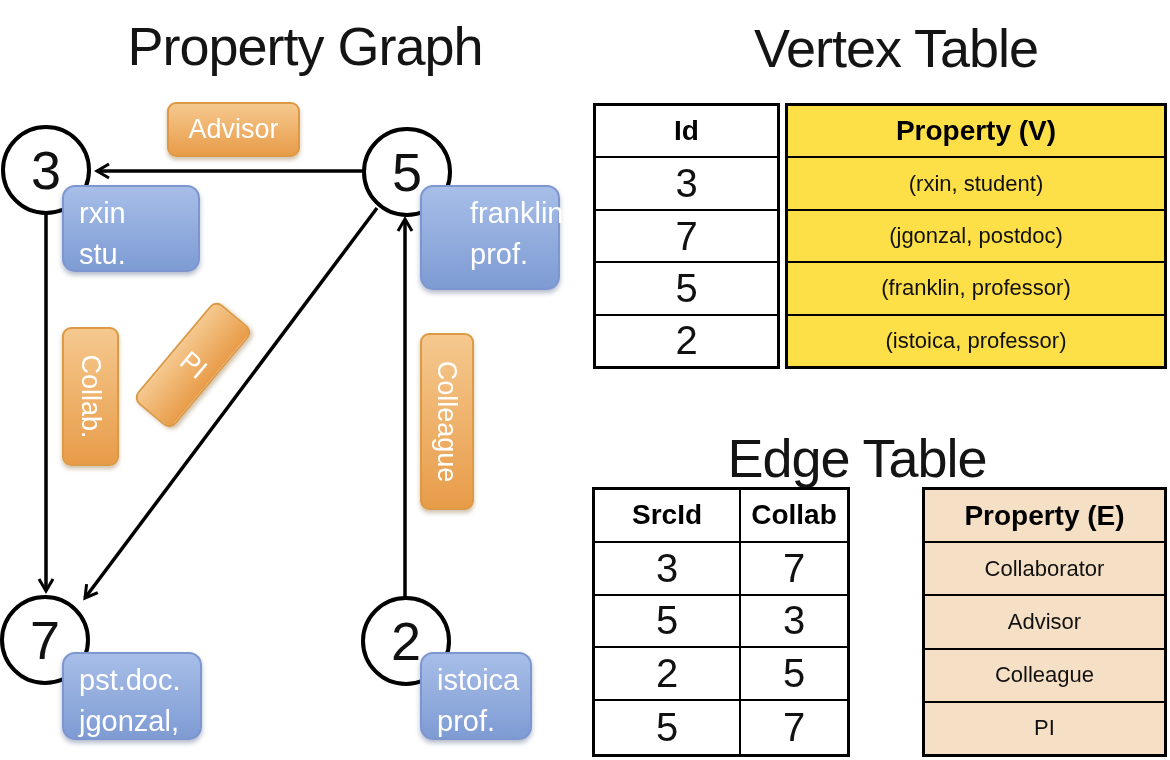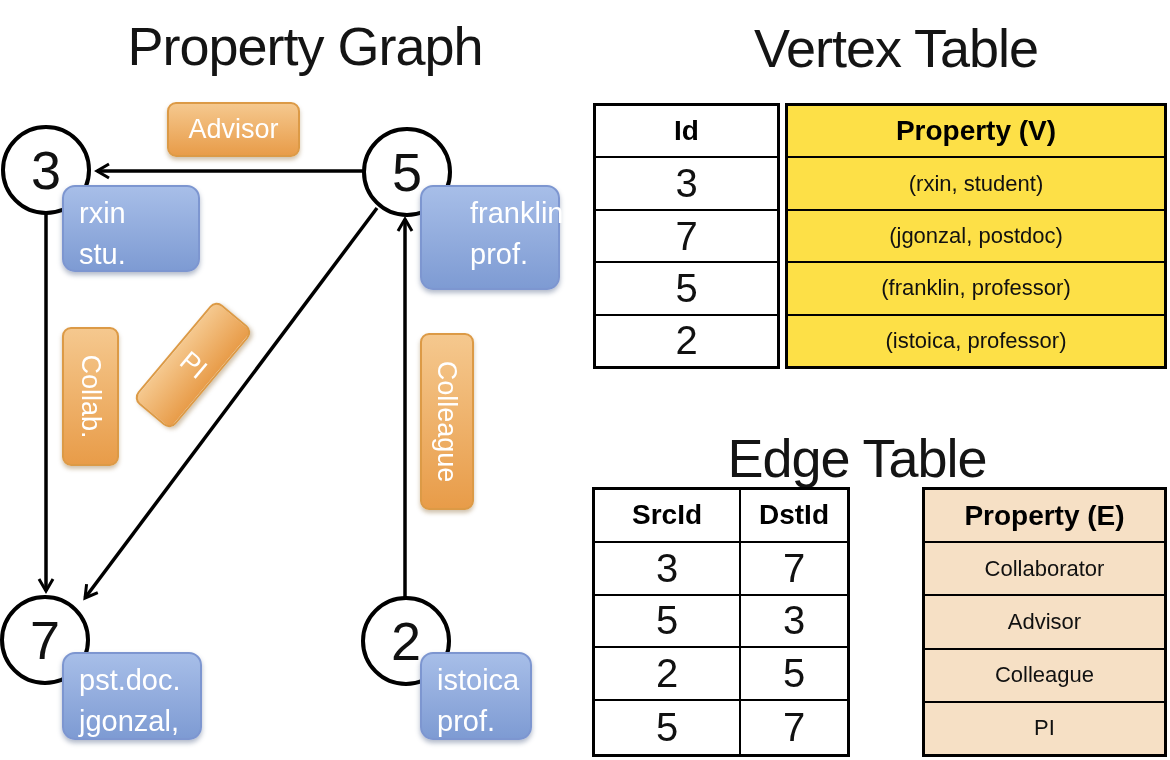--- a/index.html
+++ b/index.html
@@ -153,7 +153,7 @@
 
   <div class="tbox" id="et-left">
     <div class="gcell c1 th">SrcId</div>
-    <div class="gcell th">DstId</div>
+    <div class="gcell th">Collab</div>
     <div class="gcell c1 tnum">3</div>
     <div class="gcell tnum">7</div>
     <div class="gcell c1 tnum">5</div>

